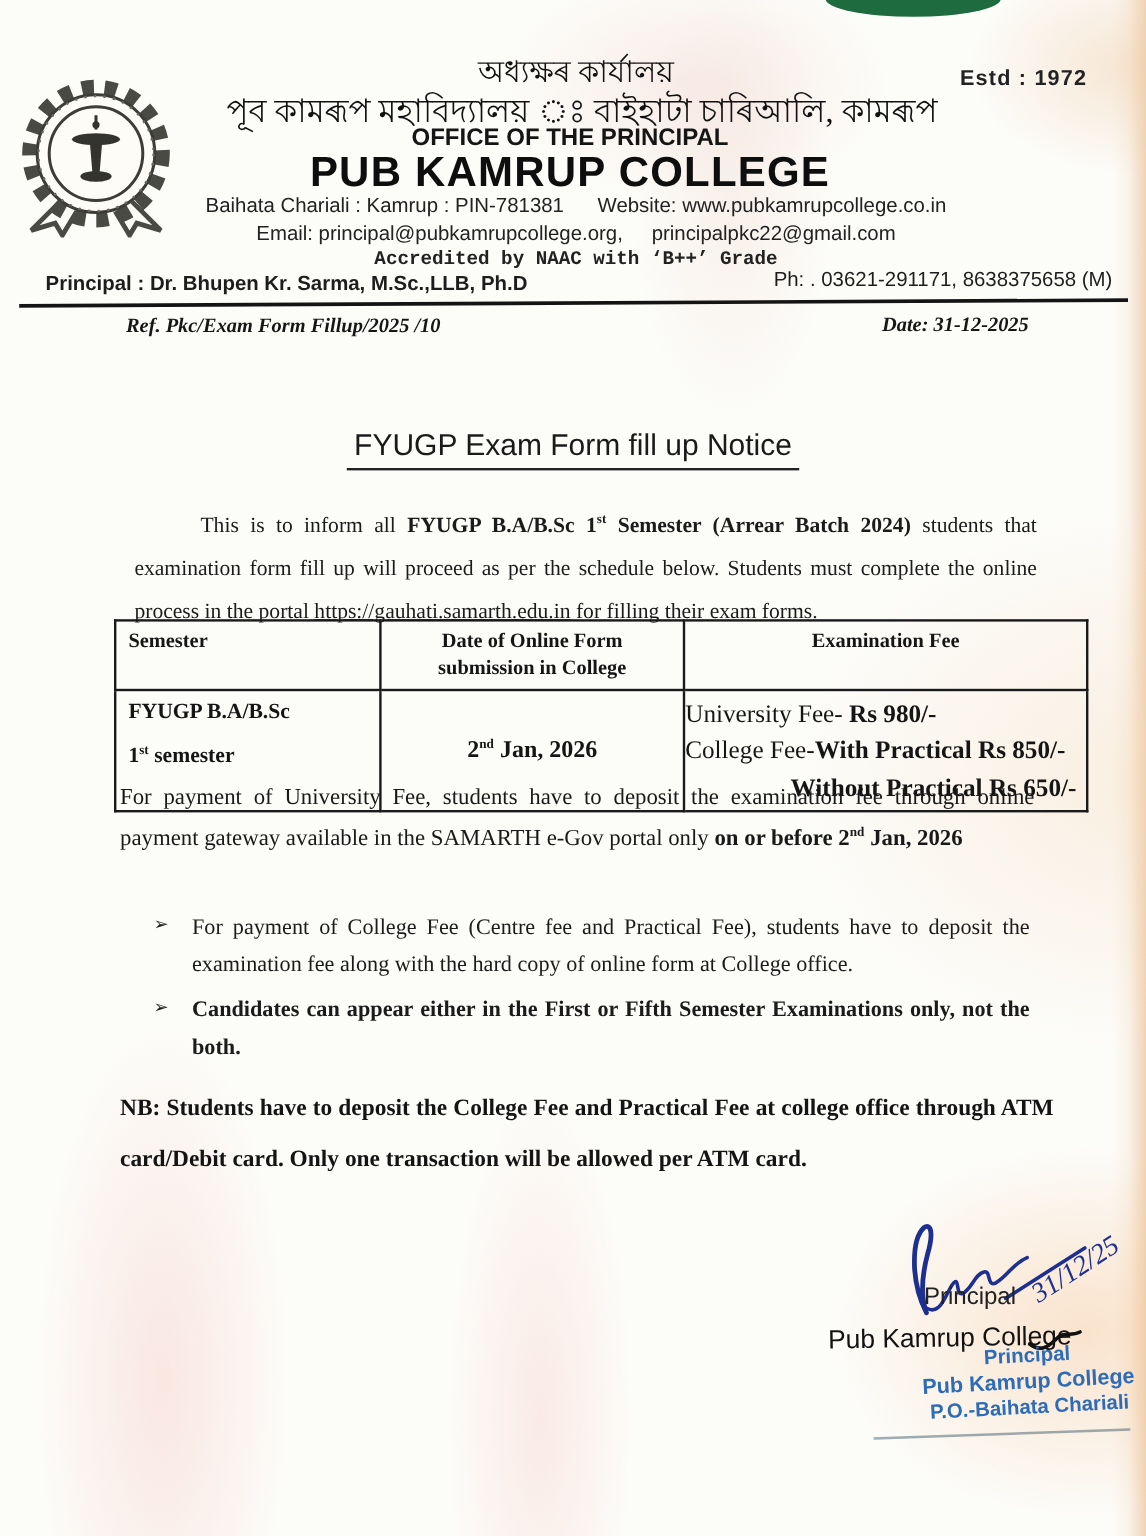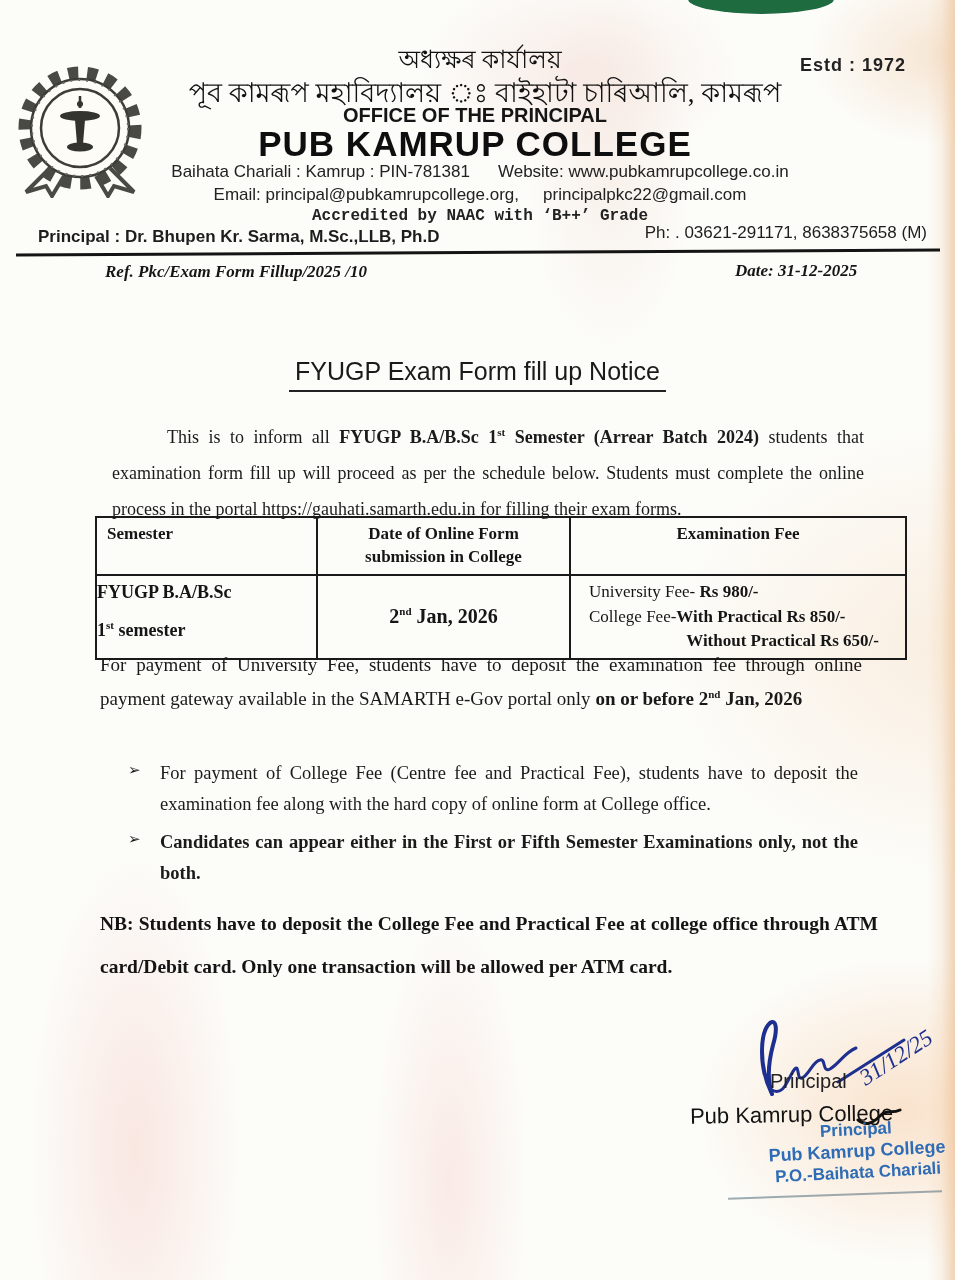--- a/index.html
+++ b/index.html
@@ -74,7 +74,7 @@
   .schedule th.h1 { text-align: left; width: 221px; }
   .schedule th.h2 { text-align: center; width: 253px; }
   .schedule th.h3 { text-align: center; }
-  .schedule td.c1 { padding: 6px 0; font-weight: bold; font-size: 18px; }
+  .schedule td.c1 { padding: 6px 10px; font-weight: bold; font-size: 18px; }
   .schedule td.c1 .sem { margin-top: 16px; }
   .schedule td.c2 { text-align: center; vertical-align: middle; font-weight: bold; font-size: 20px; }
   .schedule td.c3 { padding: 4px 18px; font-size: 17px; line-height: 1.45; font-family: Liberation Serif, serif; }

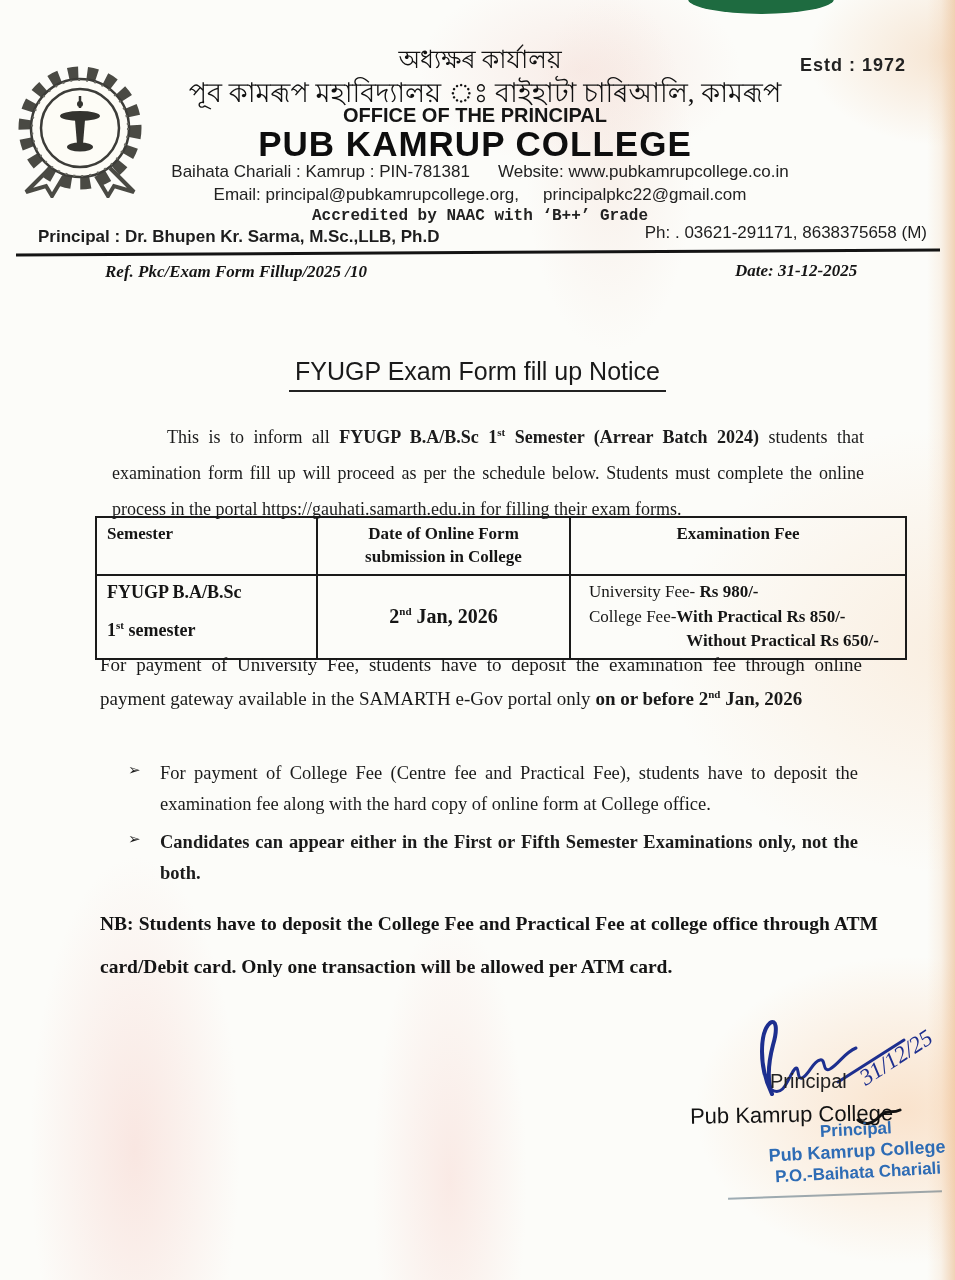--- a/index.html
+++ b/index.html
@@ -77,7 +77,7 @@
   .schedule td.c1 { padding: 6px 10px; font-weight: bold; font-size: 18px; }
   .schedule td.c1 .sem { margin-top: 16px; }
   .schedule td.c2 { text-align: center; vertical-align: middle; font-weight: bold; font-size: 20px; }
-  .schedule td.c3 { padding: 4px 18px; font-size: 17px; line-height: 1.45; font-family: Liberation Serif, serif; }
+  .schedule td.c3 { padding: 4px 0; font-size: 21px; line-height: 1.45; font-family: Liberation Serif, serif; }
   .schedule td.c3 .rline { text-align: right; padding-right: 8px; }
 
   .uni-para { left: 100px; top: 648px; width: 762px; font-size: 19px; line-height: 1.78;

